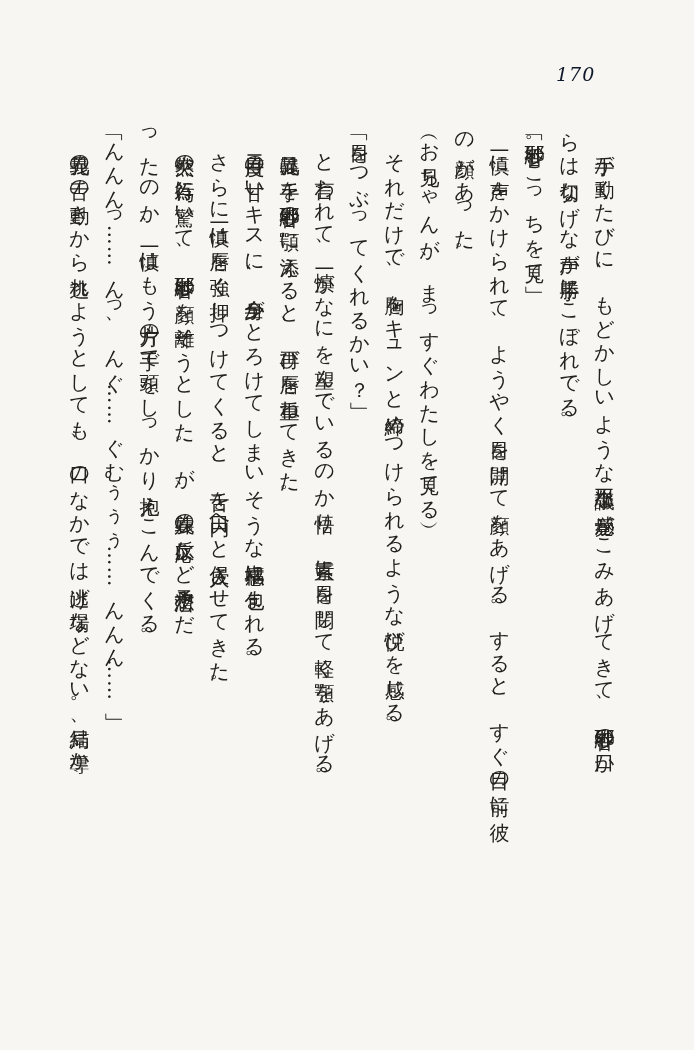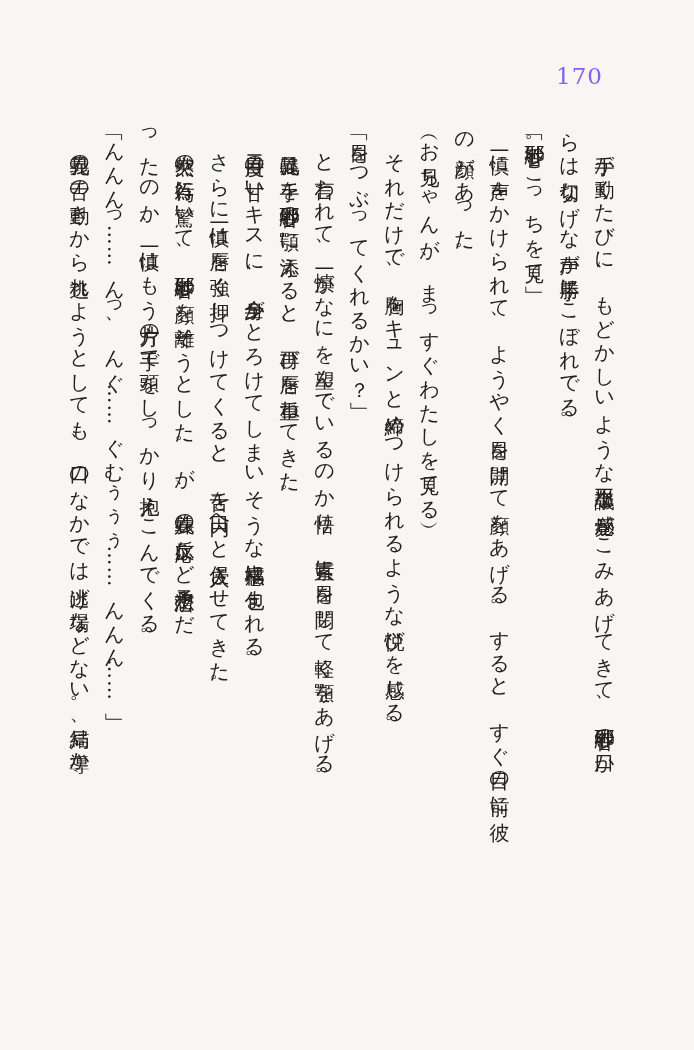--- a/index.html
+++ b/index.html
@@ -21,9 +21,10 @@
     position: absolute;
     top: 63px;
     left: 556px;
-    font-size: 23px;
+    font-style: italic;
+    font-size: 19px;
     letter-spacing: 1px;
-    color: #8b5cf6;
+    color: #0f172a;
   }
   .text-block {
     position: absolute;

